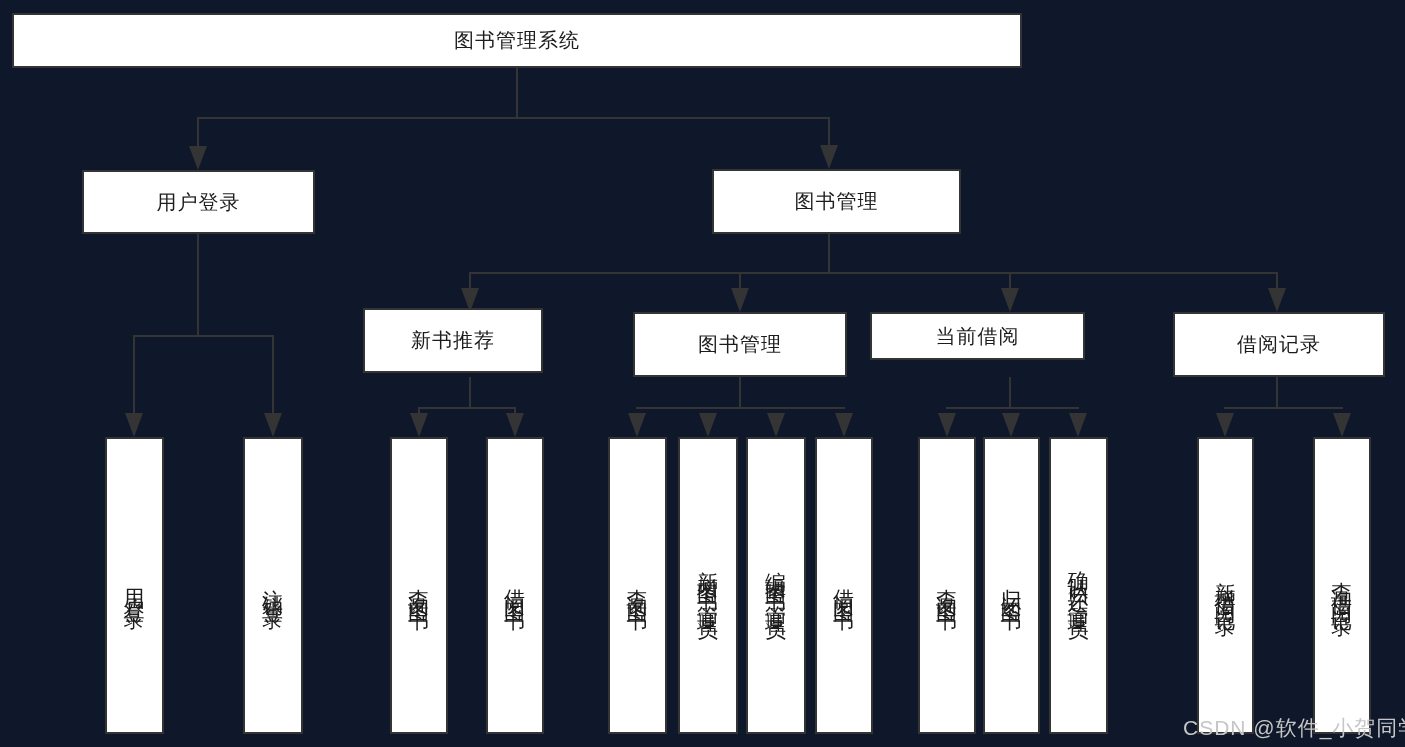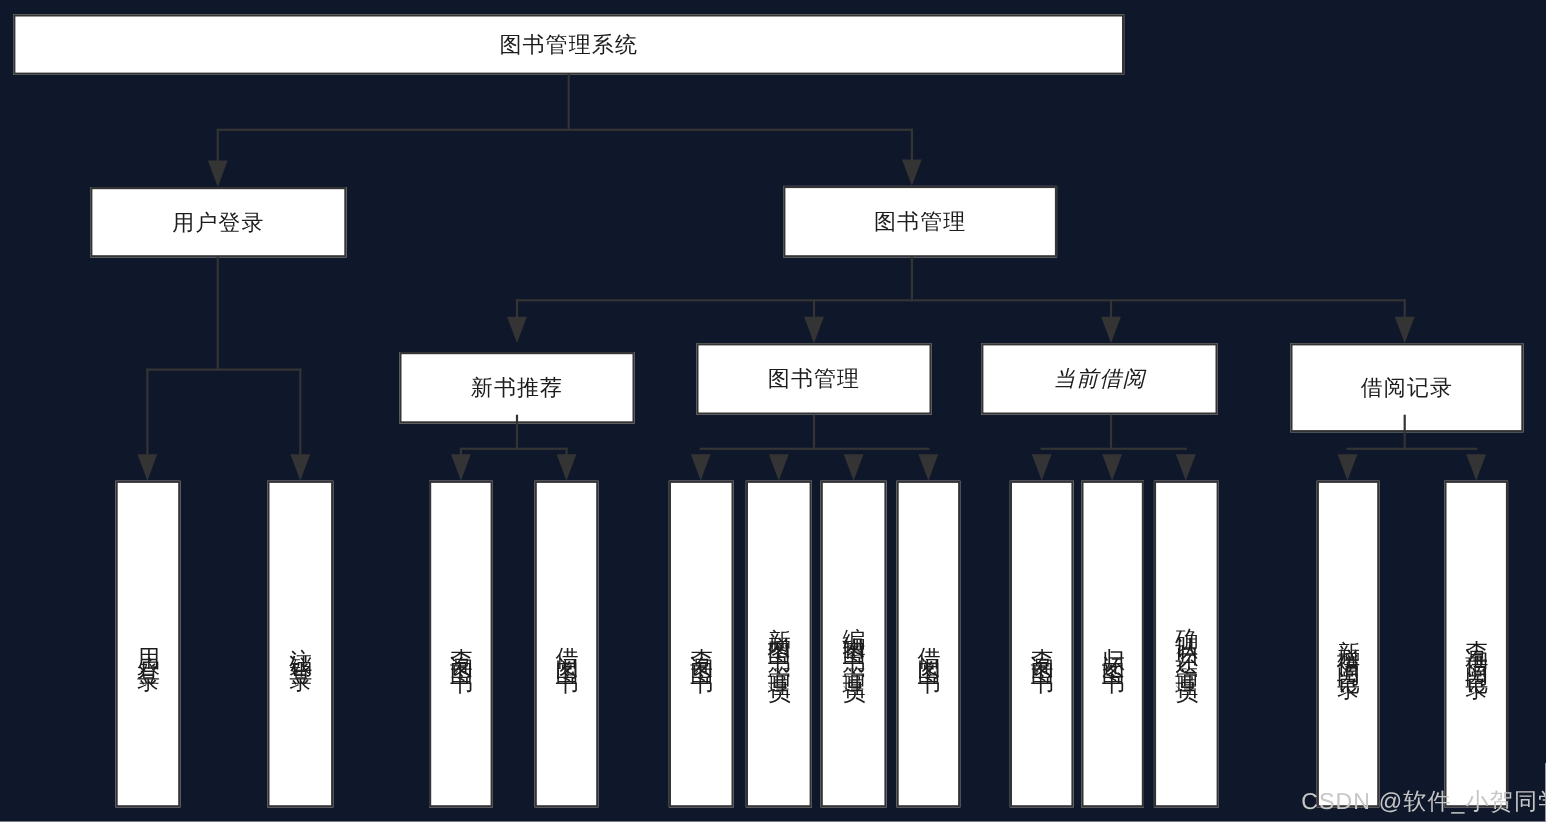--- a/index.html
+++ b/index.html
@@ -94,7 +94,7 @@
   <div class="lv" style="left:1276px;top:272px;height:20px;"></div>
   <div class="ah" style="left:1268px;top:288px;"></div>
 
-  <div class="box" style="left:363px;top:320px;width:214px;height:65px;text-align:center;">新书推荐</div>
+  <div class="box" style="left:363px;top:308px;width:180px;height:65px;text-align:center;">新书推荐</div>
   <div class="box" style="left:633px;top:312px;width:214px;height:65px;">图书管理</div>
   <div class="box" style="left:892px;top:312px;width:215px;height:65px;font-style:italic;">当前借阅</div>
   <div class="box" style="left:1173px;top:312px;width:212px;height:81px;">借阅记录</div>

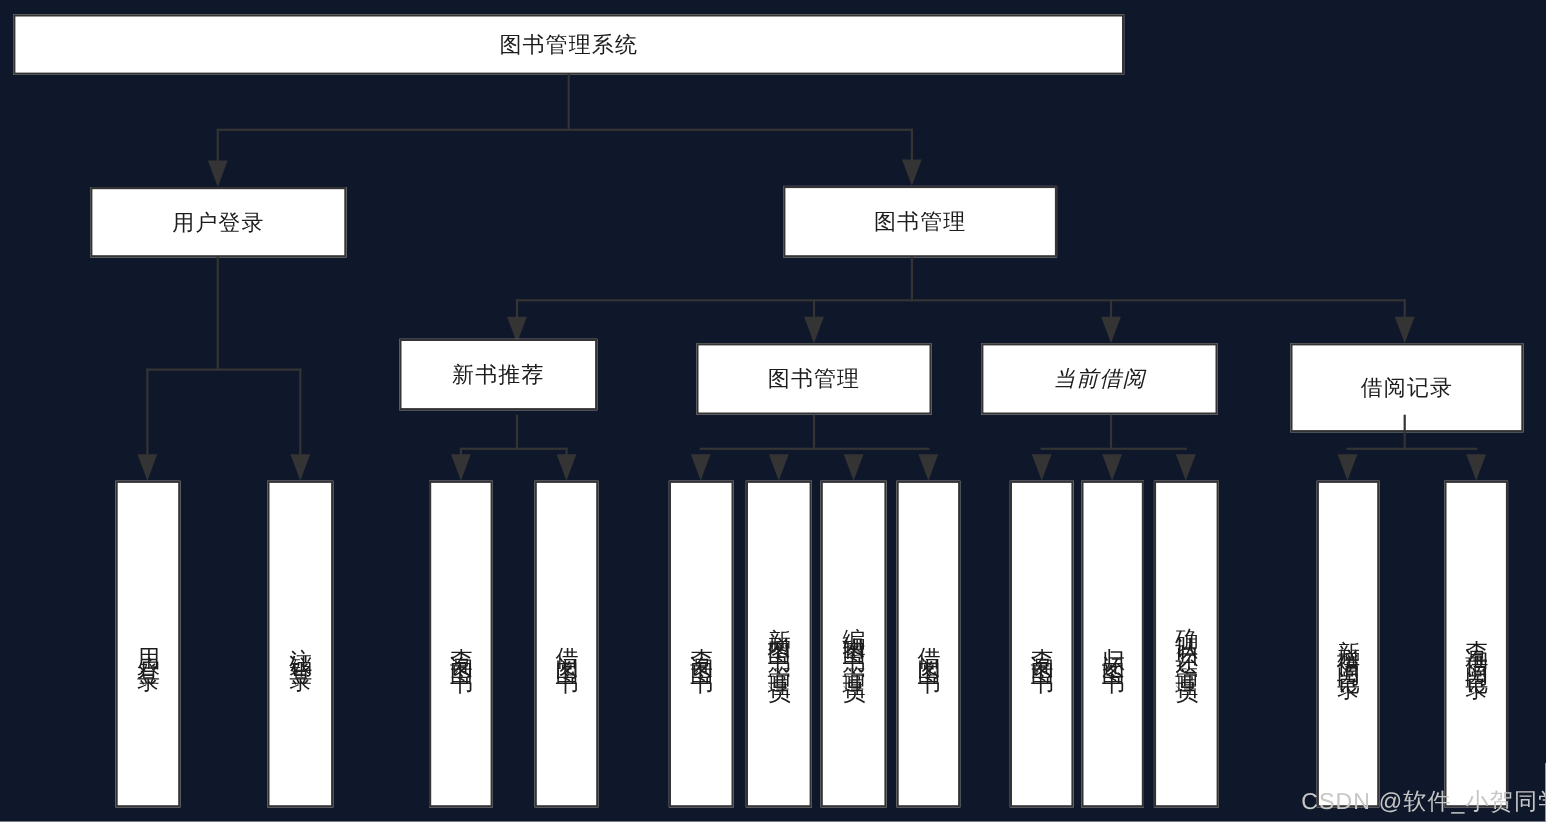--- a/index.html
+++ b/index.html
@@ -96,7 +96,7 @@
 
   <div class="box" style="left:363px;top:308px;width:180px;height:65px;text-align:center;">新书推荐</div>
   <div class="box" style="left:633px;top:312px;width:214px;height:65px;">图书管理</div>
-  <div class="box" style="left:892px;top:312px;width:215px;height:65px;font-style:italic;">当前借阅</div>
+  <div class="box" style="left:870px;top:312px;width:215px;height:48px;">当前借阅</div>
   <div class="box" style="left:1173px;top:312px;width:212px;height:81px;">借阅记录</div>
 
   <div class="lv" style="left:469px;top:377px;height:32px;"></div>

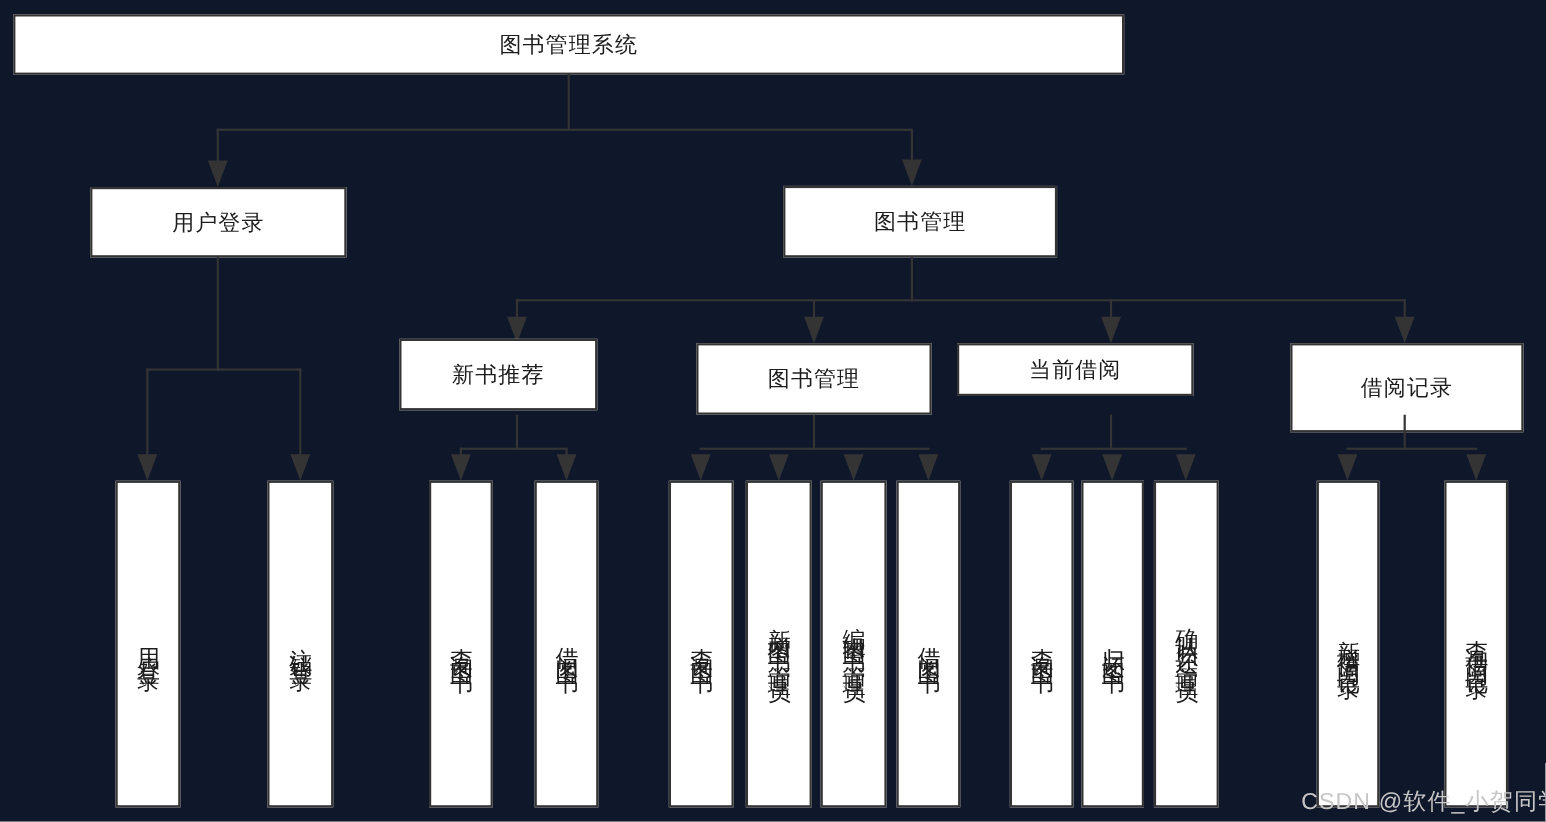--- a/index.html
+++ b/index.html
@@ -97,7 +97,7 @@
   <div class="box" style="left:363px;top:308px;width:180px;height:65px;text-align:center;">新书推荐</div>
   <div class="box" style="left:633px;top:312px;width:214px;height:65px;">图书管理</div>
   <div class="box" style="left:870px;top:312px;width:215px;height:48px;">当前借阅</div>
-  <div class="box" style="left:1173px;top:312px;width:212px;height:81px;">借阅记录</div>
+  <div class="box" style="left:1173px;top:312px;width:212px;height:65px;">借阅记录</div>
 
   <div class="lv" style="left:469px;top:377px;height:32px;"></div>
   <div class="lh" style="left:418px;top:407px;width:98px;"></div>

